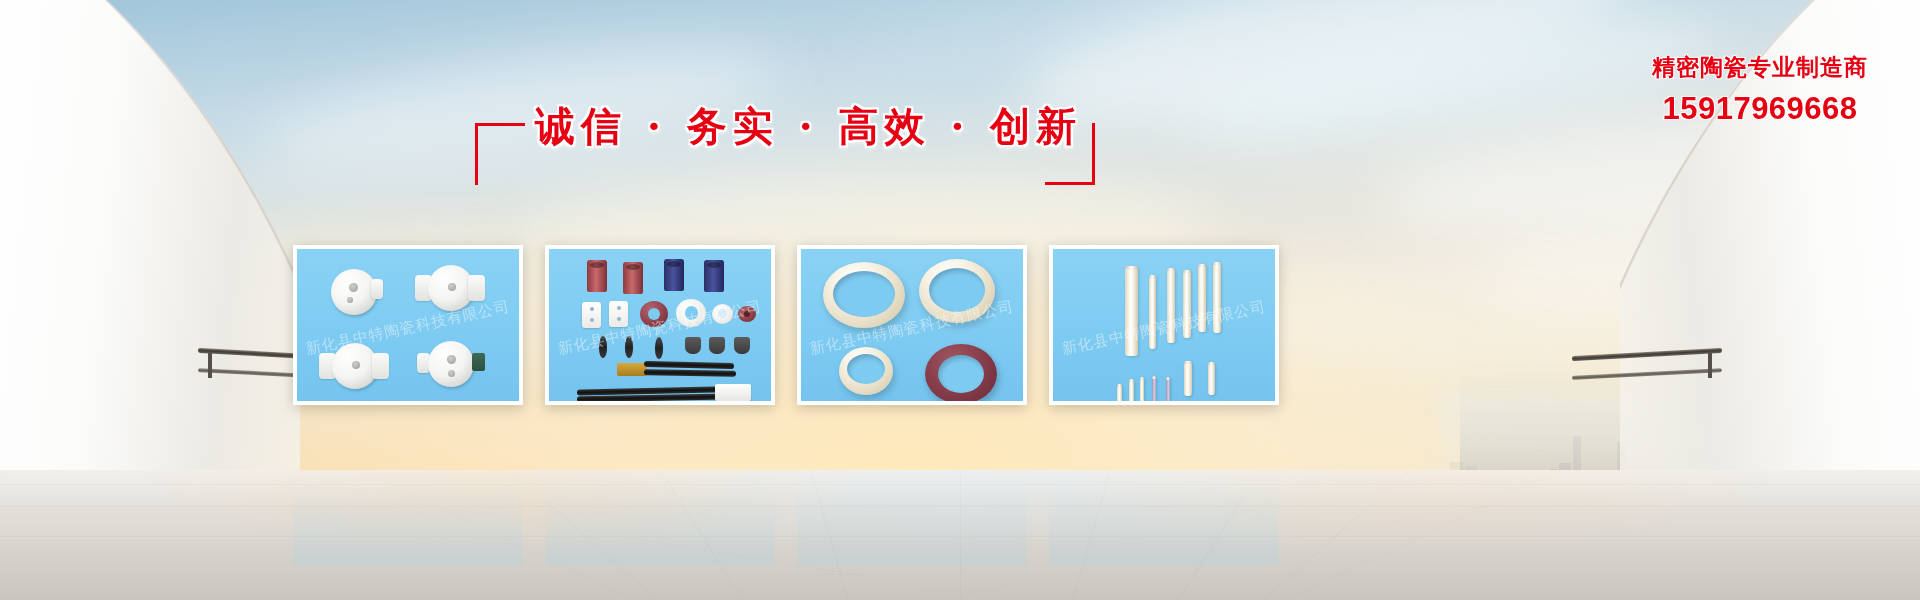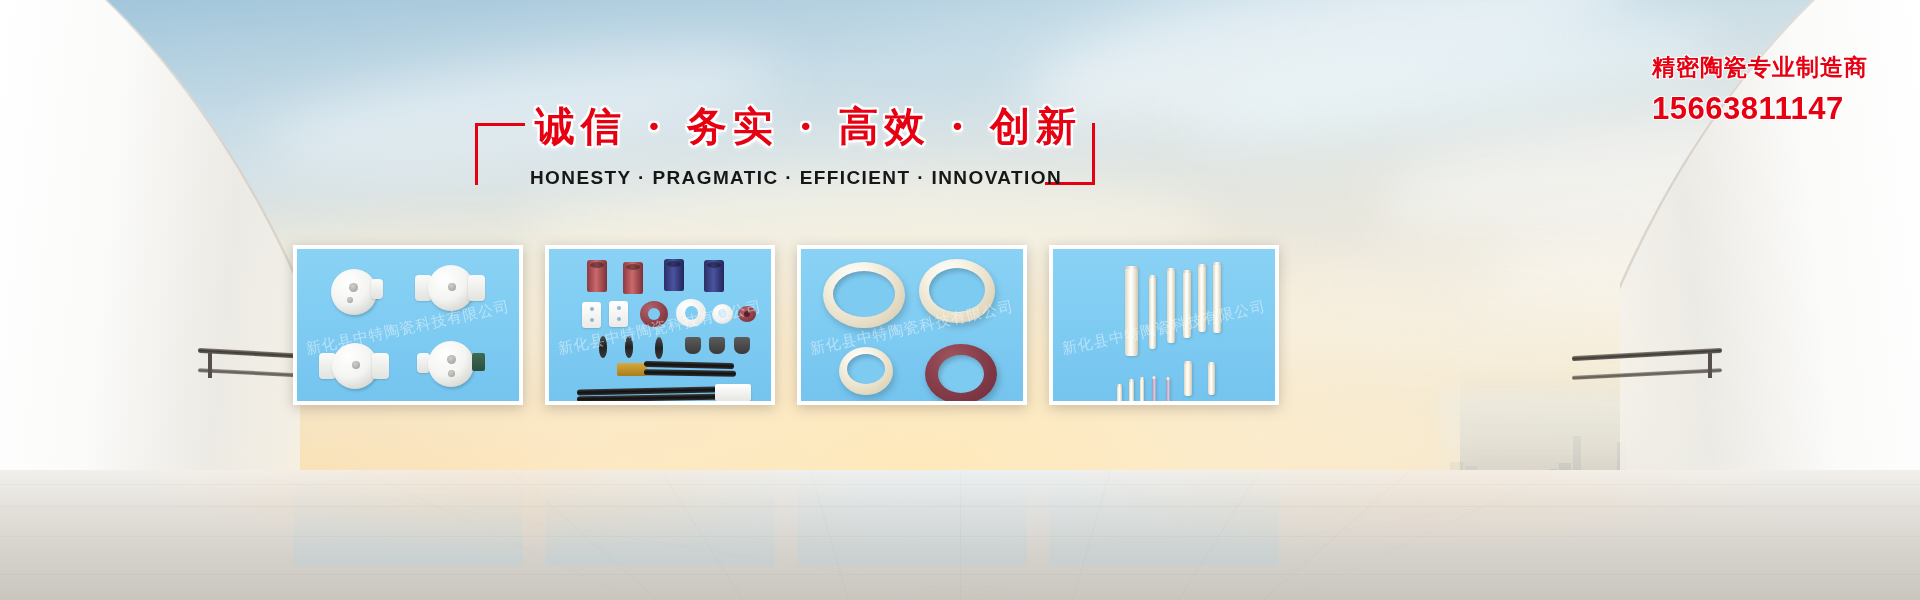--- a/index.html
+++ b/index.html
@@ -288,7 +288,7 @@
   }
 
   
-  .contact { position:absolute; right:52px; top:52px; text-align:left; }
+  .contact { position:absolute; right:52px; top:52px; text-align:center; }
   .contact div { white-space:nowrap; }
   .c-title {
     font-family:"DejaVu Sans","Liberation Sans",sans-serif;

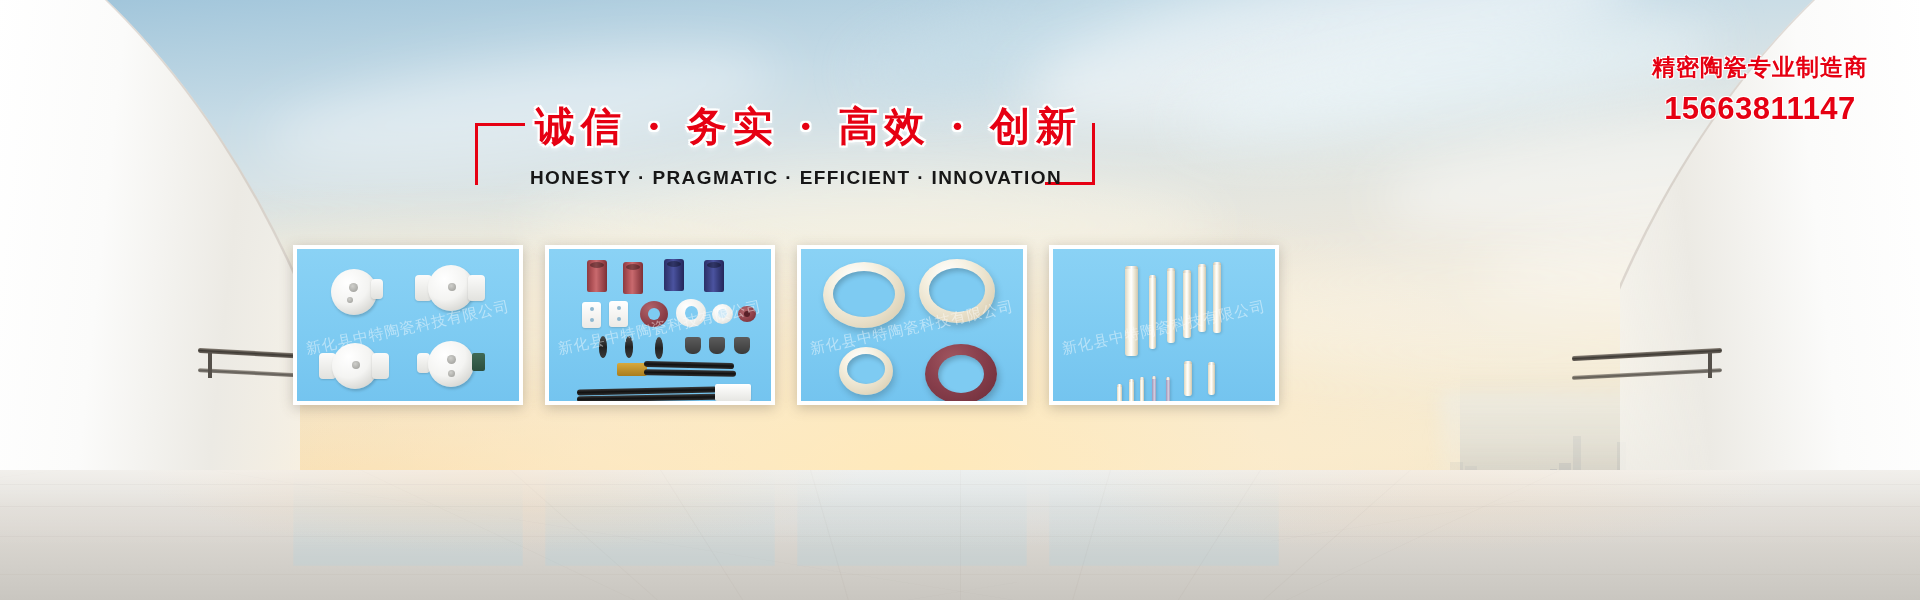--- a/index.html
+++ b/index.html
@@ -494,7 +494,7 @@
 
   <div class="contact">
     <div class="c-title">精密陶瓷专业制造商</div>
-    <div class="c-phone">15663811147</div>
+    <div class="c-phone">15917969668</div>
   </div>
 
   <div class="panel" id="panel1">

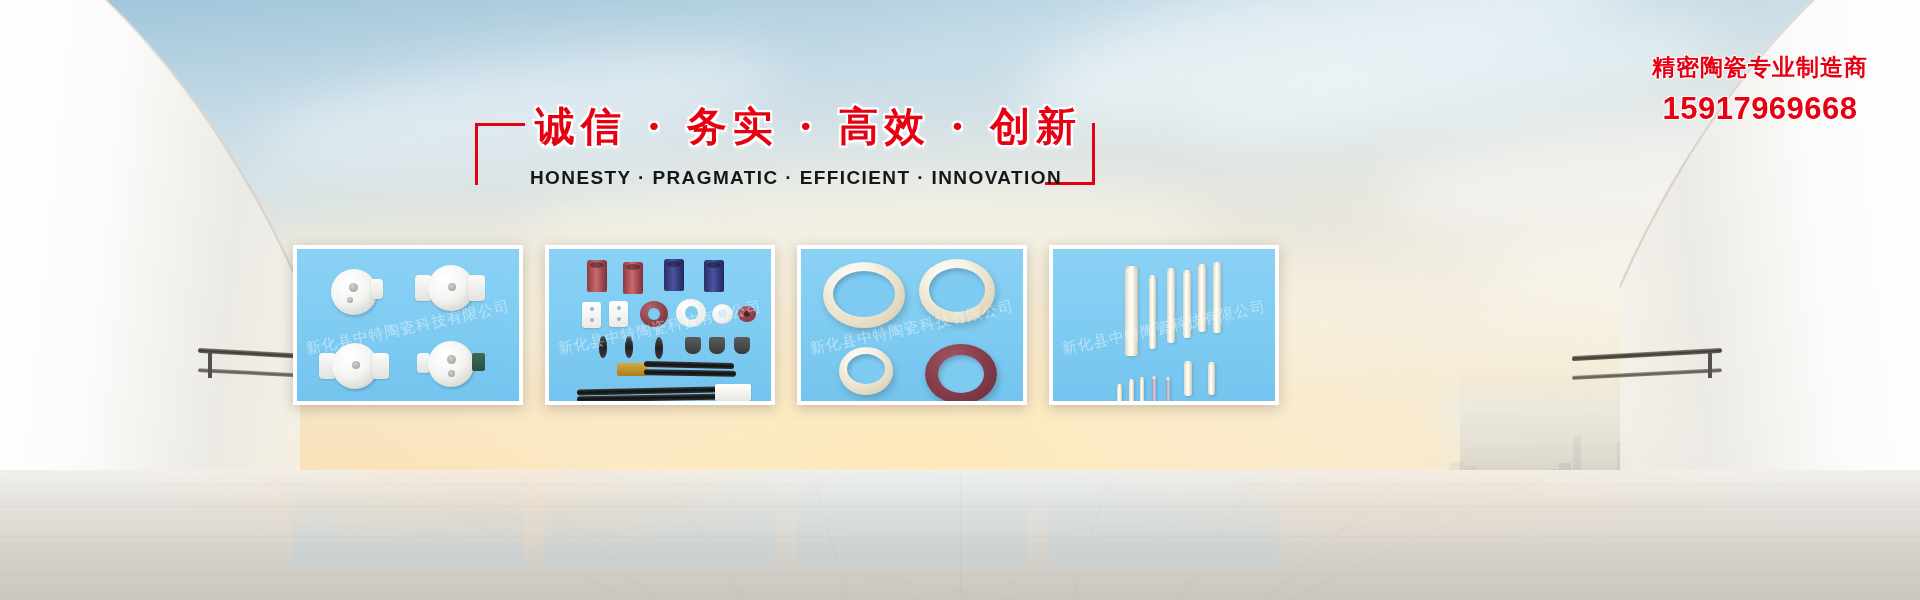--- a/index.html
+++ b/index.html
@@ -489,7 +489,6 @@
     <div class="bracket br-tl"></div>
     <div class="bracket br-br"></div>
     <div class="slogan-cn">诚信 · 务实 · 高效 · 创新</div>
-    <div class="slogan-en">HONESTY · PRAGMATIC · EFFICIENT · INNOVATION</div>
   </div>
 
   <div class="contact">

